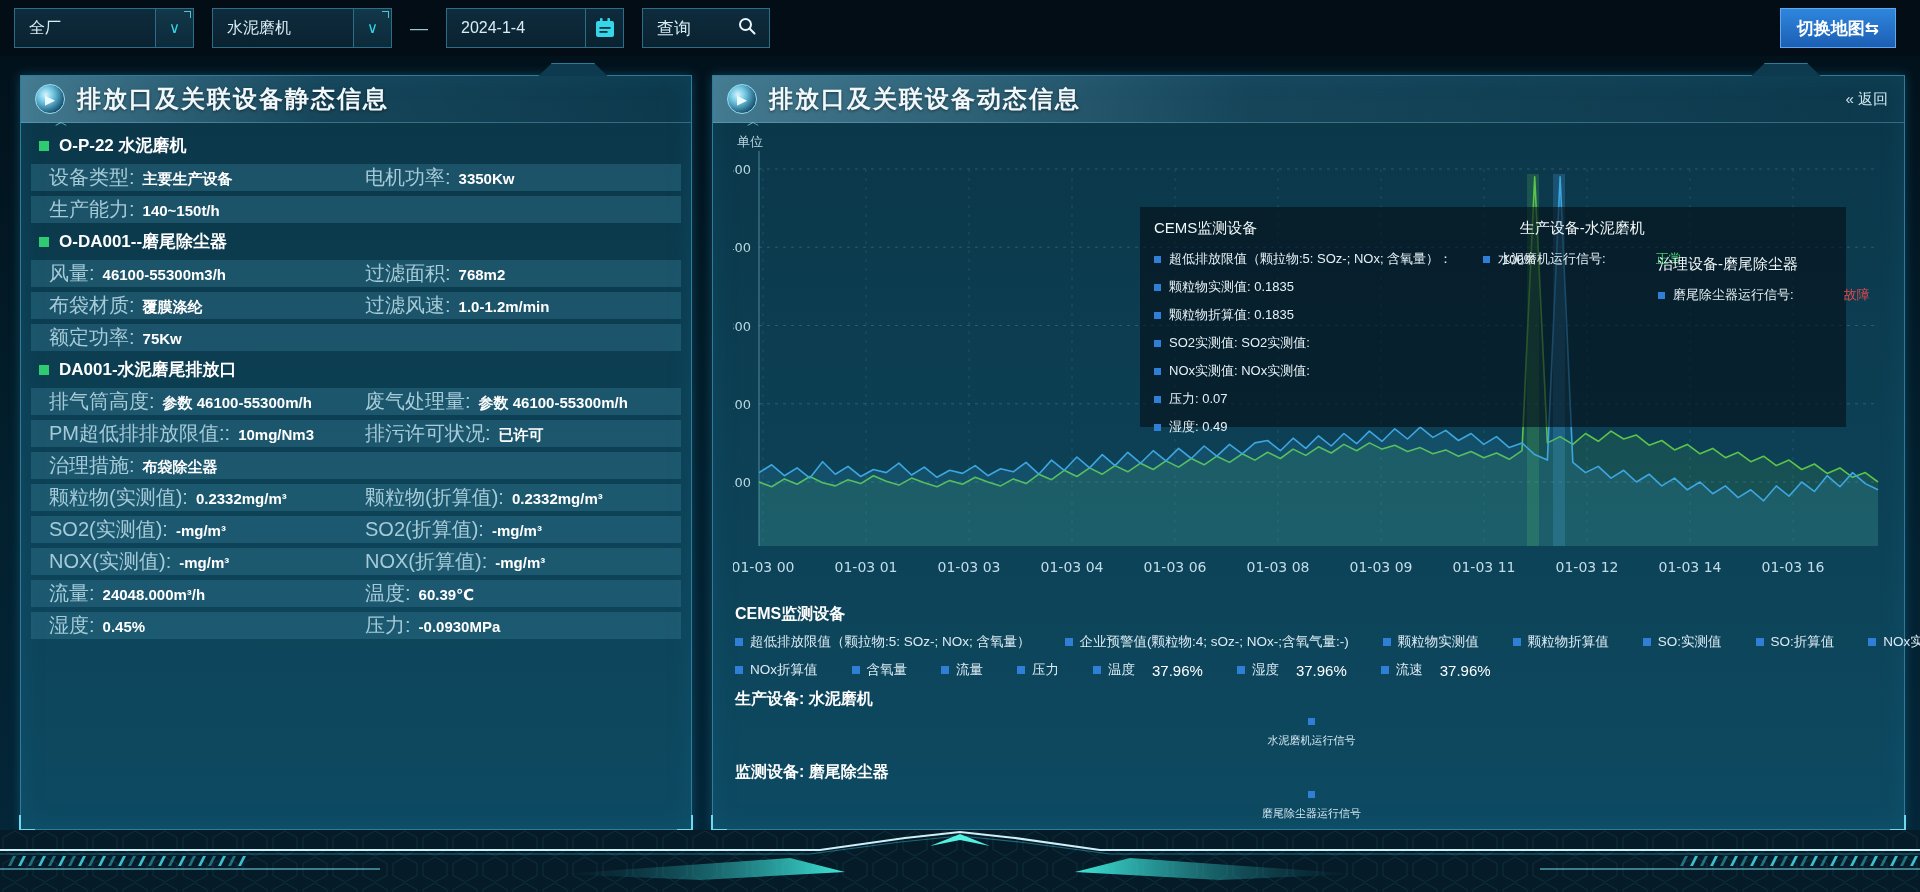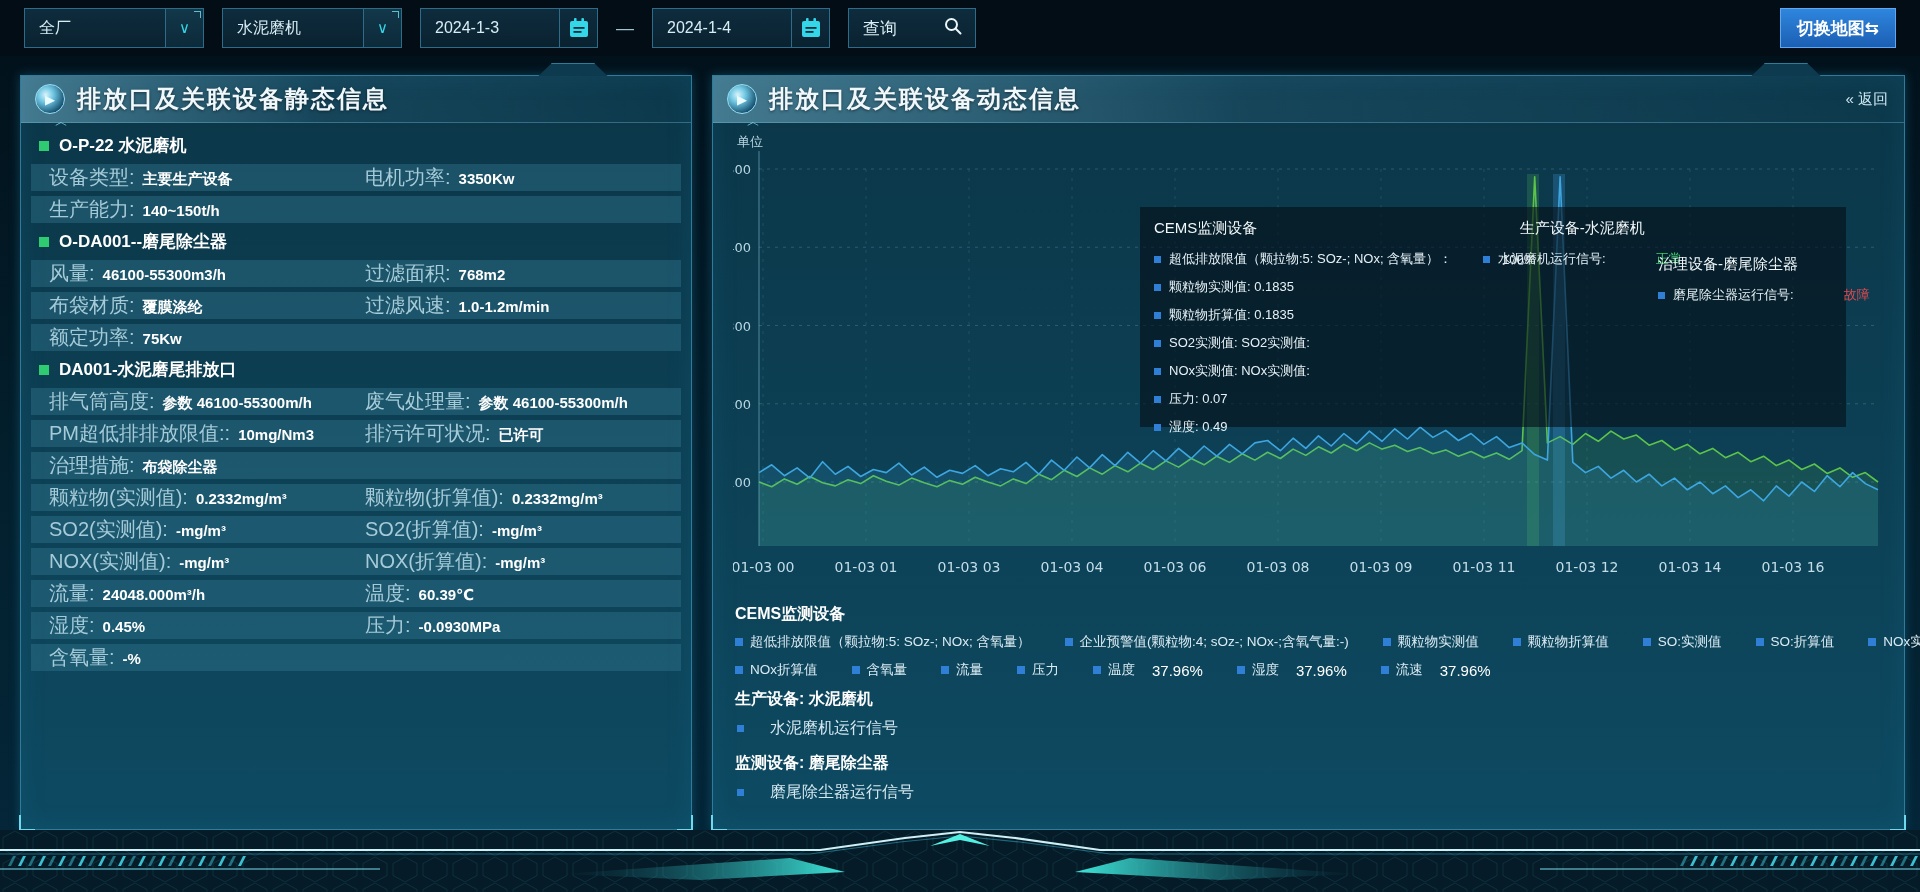--- a/index.html
+++ b/index.html
@@ -10,7 +10,7 @@
 
   
   #topbar { position:absolute; left:0; top:0; width:1920px; height:56px;
-    background:#020d16; display:flex; align-items:center; gap:18px; padding:0 24px; }
+    background:#020d16; display:flex; align-items:center; gap:18px; padding:0 14px; }
   .ctl { position:relative; height:40px; background:linear-gradient(180deg,#0e2c3d,#0a2230);
     border:1px solid #2e6c8a; display:flex; align-items:center; color:#d9edf4; font-size:16px; }
   .ctl .txt { padding:0 14px; flex:1; }

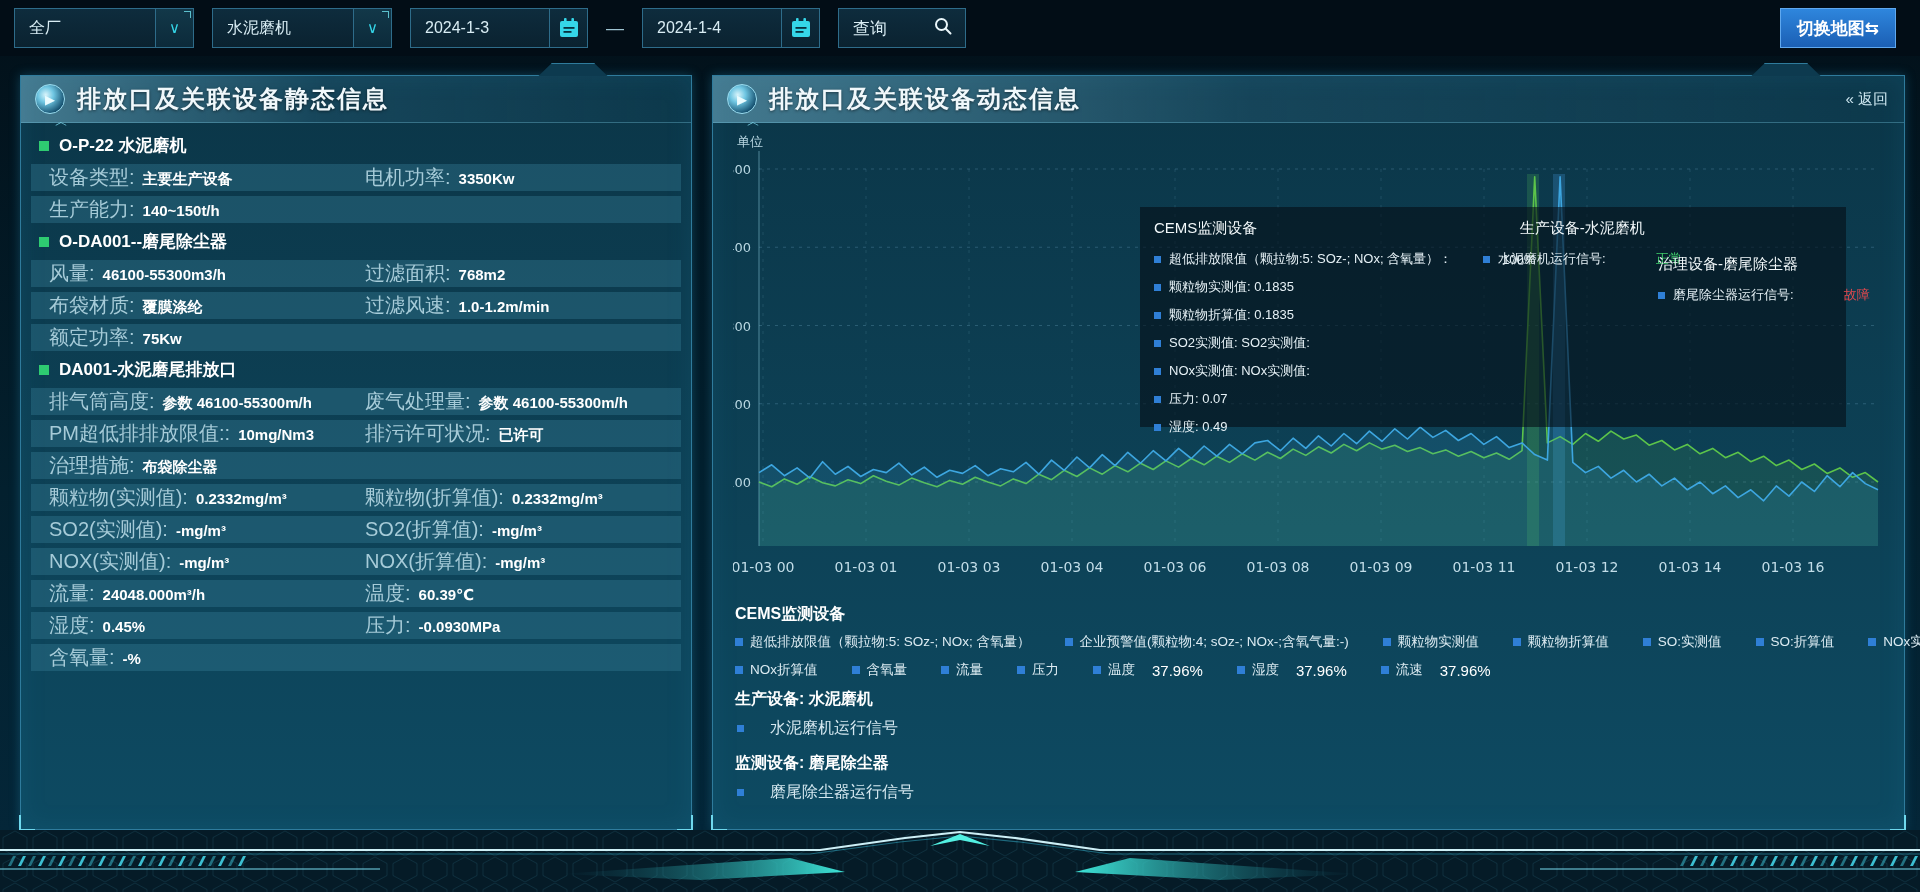--- a/index.html
+++ b/index.html
@@ -106,18 +106,6 @@
     <div class="ctl dropdown">
       <span class="txt">水泥磨机</span>
       <span class="dd-btn">∨</span>
-    </div>
-    <div class="ctl datebox">
-      <span class="txt">2024-1-3</span>
-      <span class="cal">
-        <svg width="24" height="24" viewBox="0 0 24 24">
-          <rect x="3" y="5" width="18" height="16" rx="2" fill="#35d6e8"></rect>
-          <rect x="7" y="2" width="2.6" height="5" rx="1" fill="#35d6e8"></rect>
-          <rect x="14.4" y="2" width="2.6" height="5" rx="1" fill="#35d6e8"></rect>
-          <rect x="6.5" y="11" width="11" height="1.8" fill="#07303e"></rect>
-          <rect x="6.5" y="15" width="8" height="1.8" fill="#07303e"></rect>
-        </svg>
-      </span>
     </div>
     <span class="dash">—</span>
     <div class="ctl datebox">

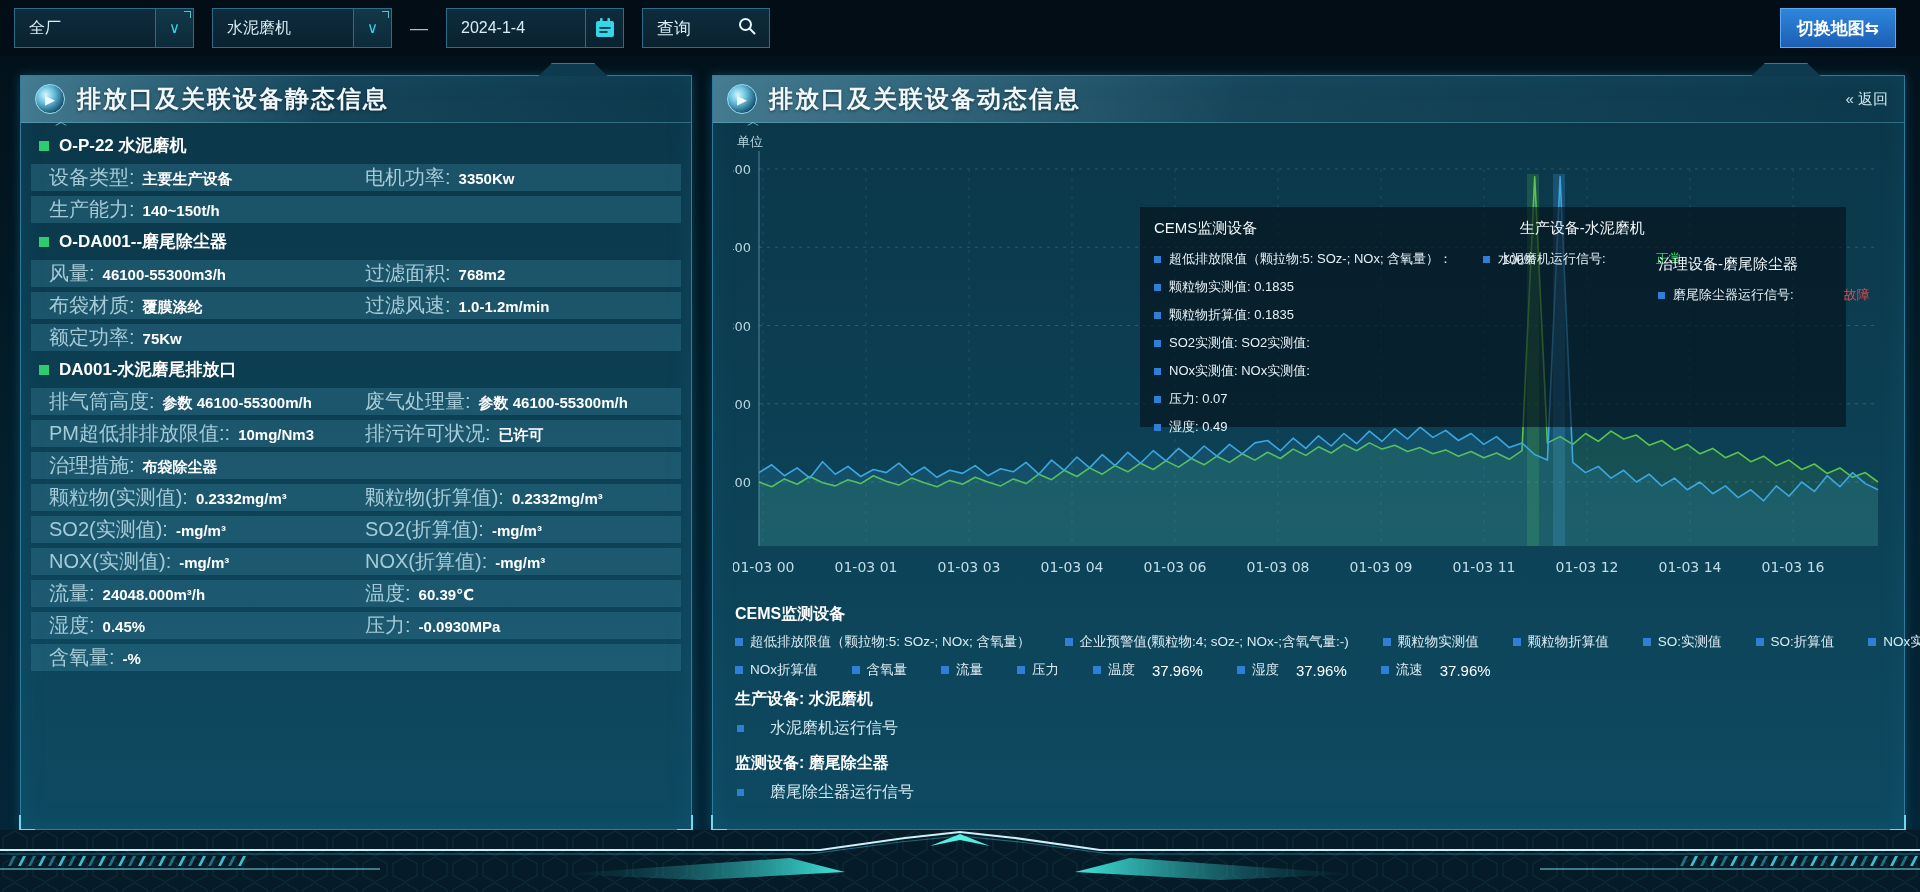--- a/index.html
+++ b/index.html
@@ -271,12 +271,6 @@
           <div class="cell">
             <span class="lbl">压力:</span>
             <span class="val">-0.0930MPa</span>
-          </div>
-        </div>
-        <div class="data-row">
-          <div class="cell">
-            <span class="lbl">含氧量:</span>
-            <span class="val">-%</span>
           </div>
         </div>
       </div>

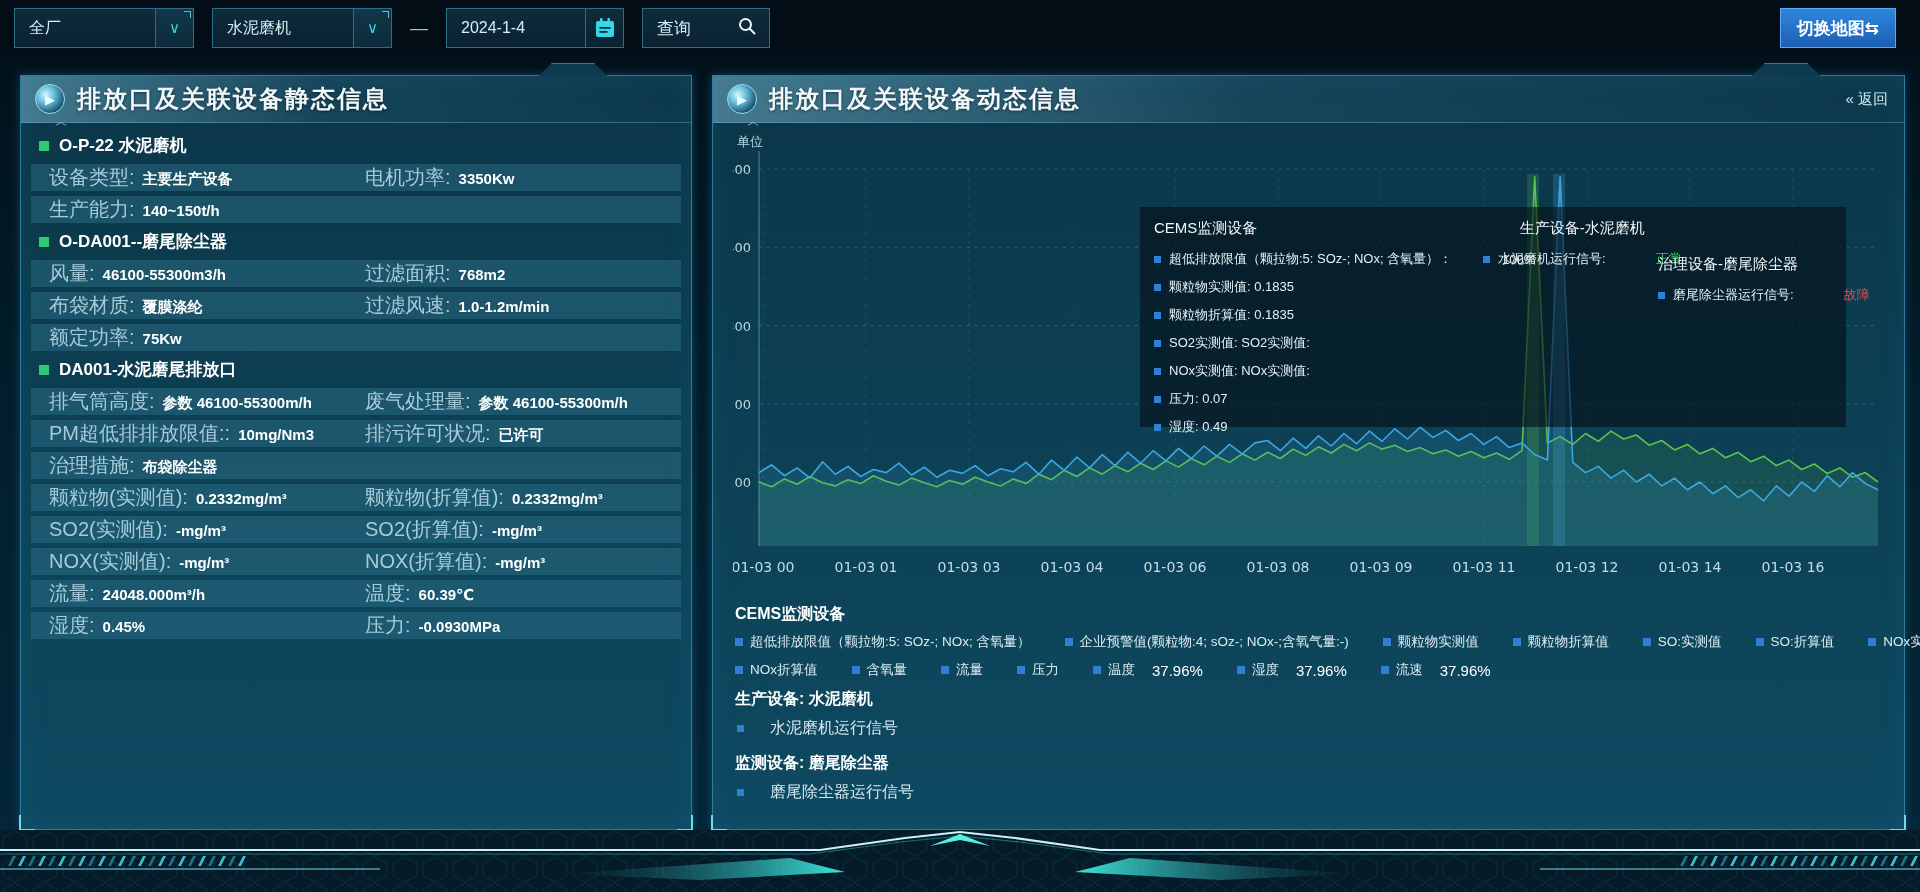--- a/index.html
+++ b/index.html
@@ -88,7 +88,7 @@
   .leg-item { display:flex; align-items:center; gap:7px; color:#dcebf2; font-size:13.5px; white-space:nowrap; }
   .leg-mark { width:8px; height:8px; background:#2f7fd6; }
   .leg-val { color:#fff; font-size:15px; margin-left:10px;text-align:center; }
-  .sig-row { display:flex; align-items:center; gap:26px; color:#d5e8f0; font-size:16px; margin:6px 0 14px 2px; }
+  .sig-row { display:flex; align-items:center; gap:8px; color:#d5e8f0; font-size:11px; margin:6px 0 14px 2px;flex-direction:column; }
 
   
   #footer { position:absolute; left:0; bottom:0; width:1920px; height:62px; }

